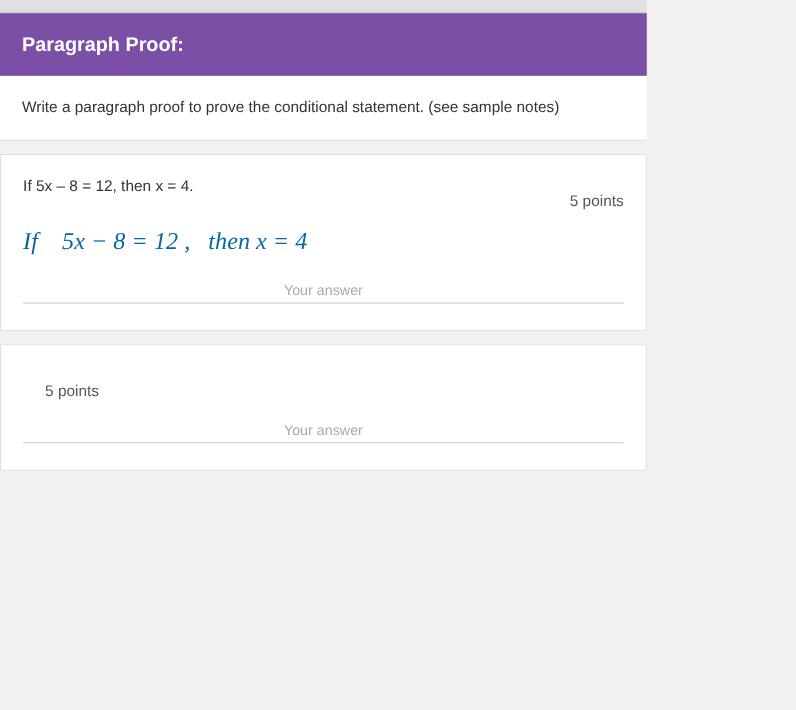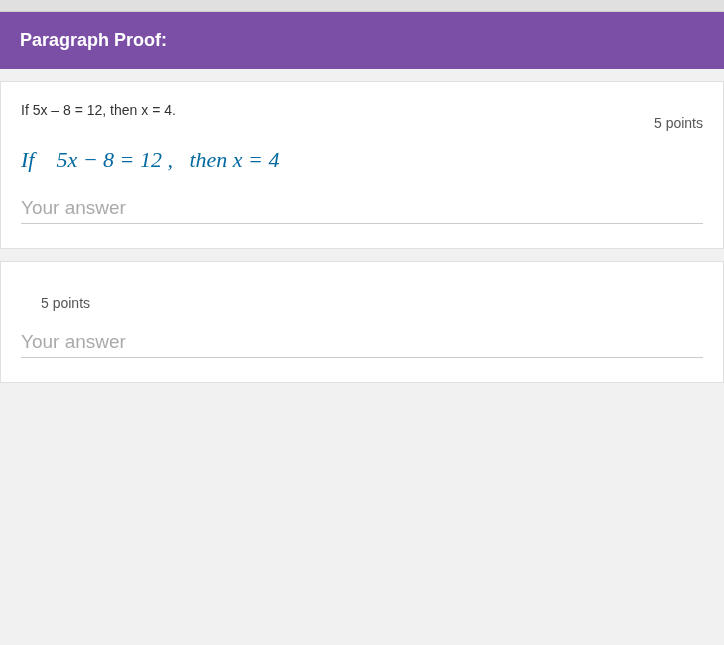--- a/index.html
+++ b/index.html
@@ -16,7 +16,7 @@
     }
 
     .page-wrapper {
-      width: 724px;
+      width: 588px;
       background: #f1f1f1;
       padding-bottom: 20px;
     }

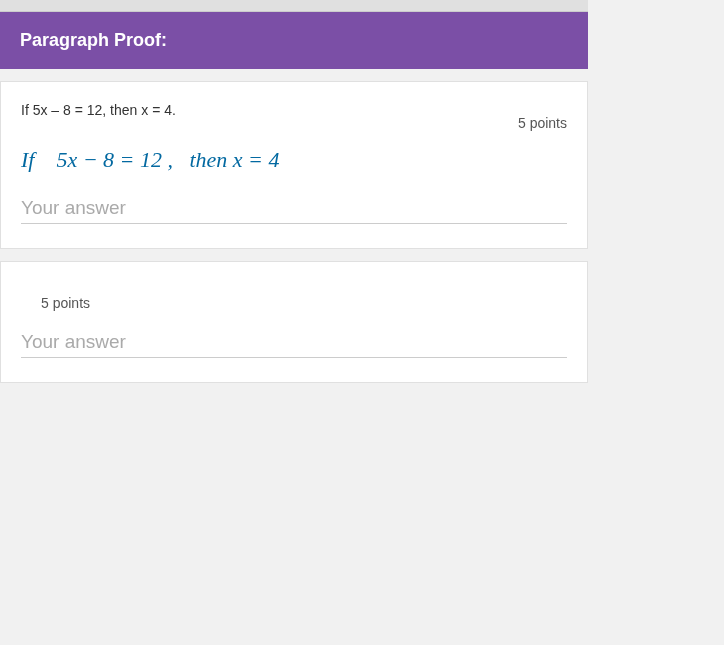--- a/index.html
+++ b/index.html
@@ -120,6 +120,9 @@
     <span class="section-header-text">Paragraph Proof:</span>
   </div>
 
+  <div class="instruction-card">
+    <span class="instruction-text">Write a paragraph proof to prove the conditional statement.  (see sample notes)</span>
+  </div>
 
   <div class="question-card">
     <div class="question-header">

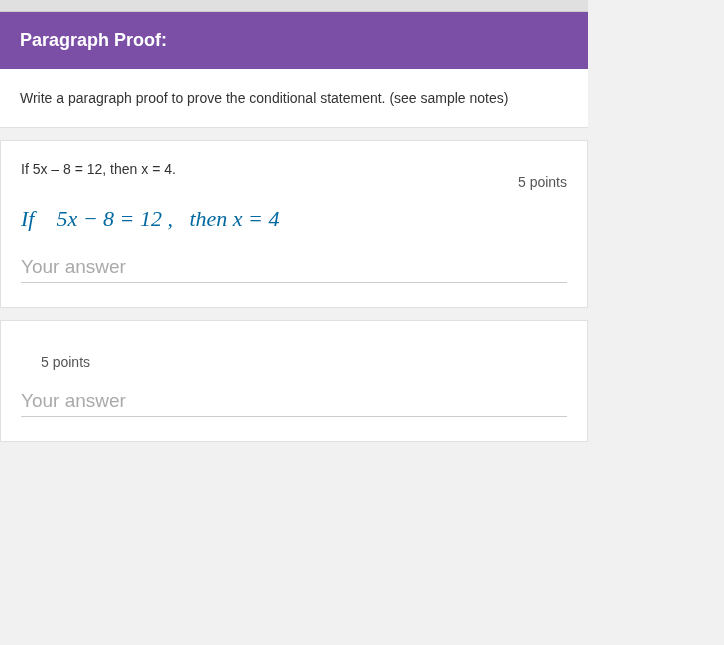--- a/index.html
+++ b/index.html
@@ -99,10 +99,11 @@
       border: none;
       border-bottom: 1px solid #cccccc;
       outline: none;
-      font-size: 19px;
+      font-size: 13px;
       color: #999999;
       padding: 4px 0;
       background: transparent;
+      text-align: center;
     }
 
     .answer-input::placeholder {

